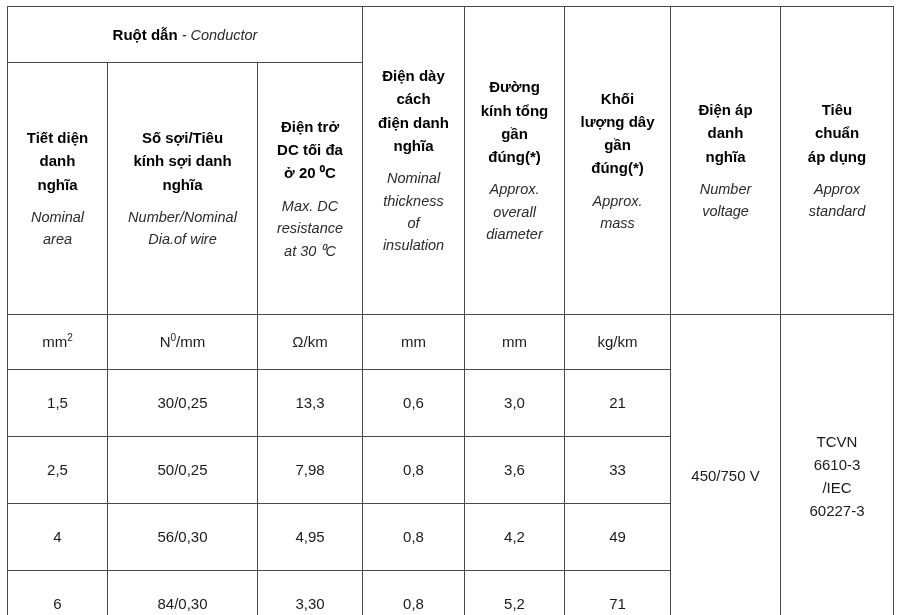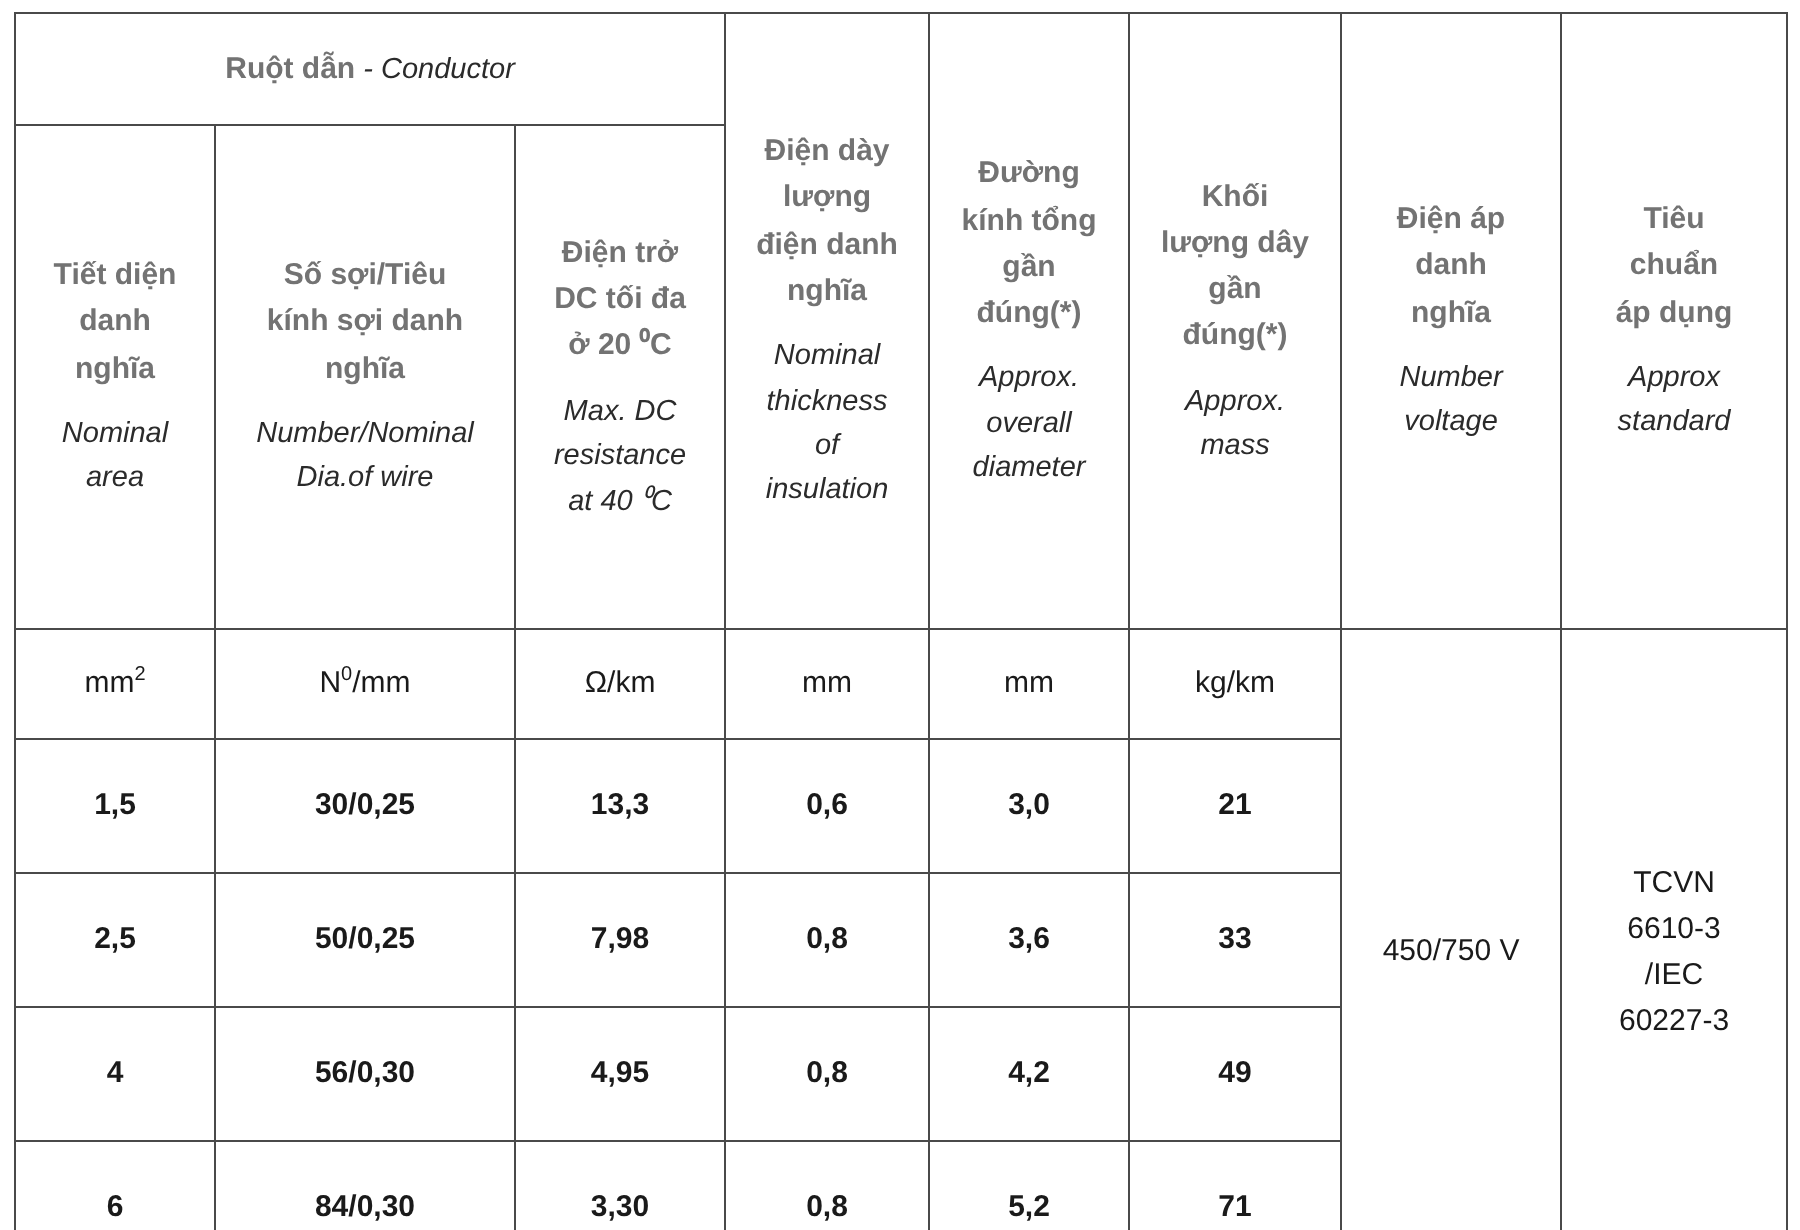--- a/index.html
+++ b/index.html
@@ -36,7 +36,7 @@
   .vi {
     font-weight: bold;
     font-size: 15px;
-    color: #737373;
+    color: #000000;
   }
   .en {
     font-style: italic;

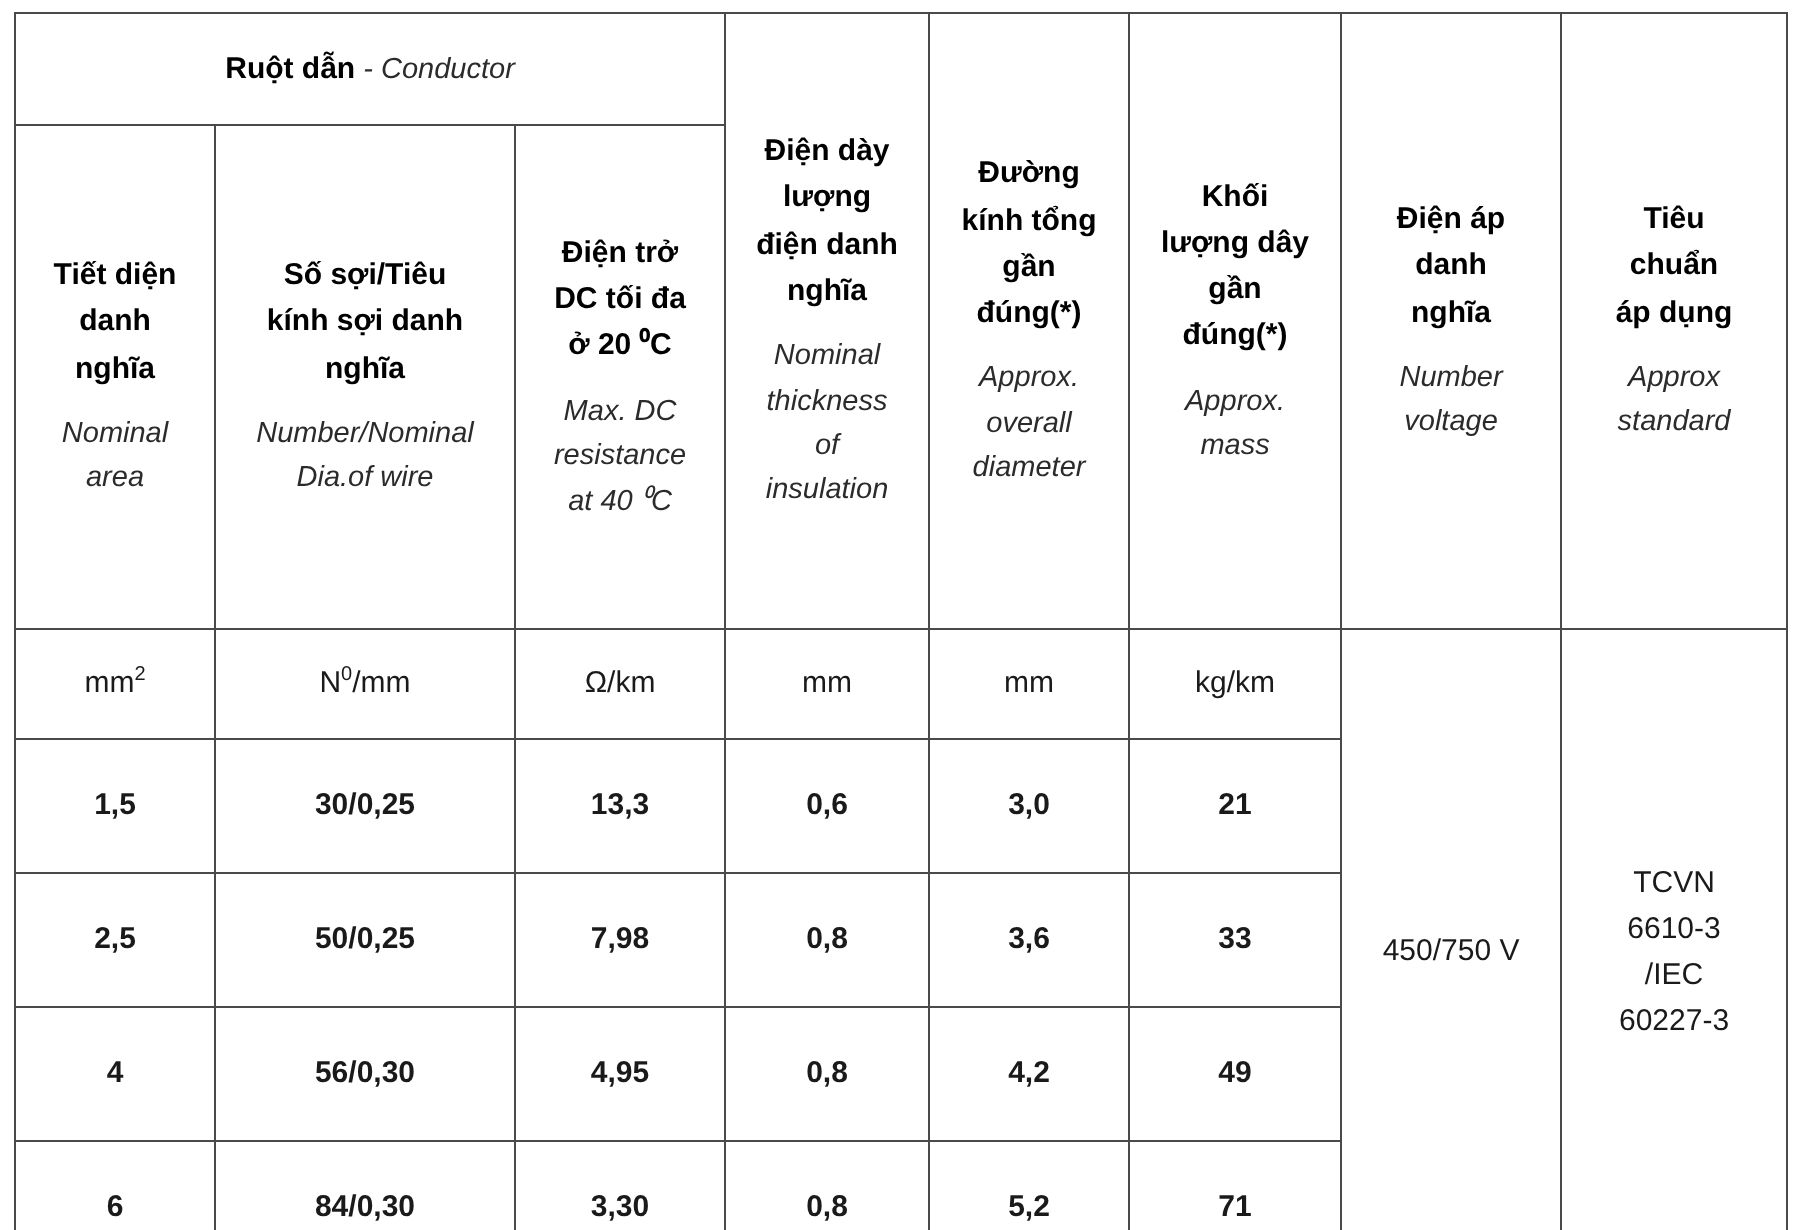--- a/index.html
+++ b/index.html
@@ -99,7 +99,7 @@
         </td>
         <td rowspan="2" class="cell-lines">
           <div class="vi">Điện dày</div>
-          <div class="vi">lượng</div>
+          <div class="vi">cách</div>
           <div class="vi">điện danh</div>
           <div class="vi">nghĩa</div>
           <span class="gap"></span>

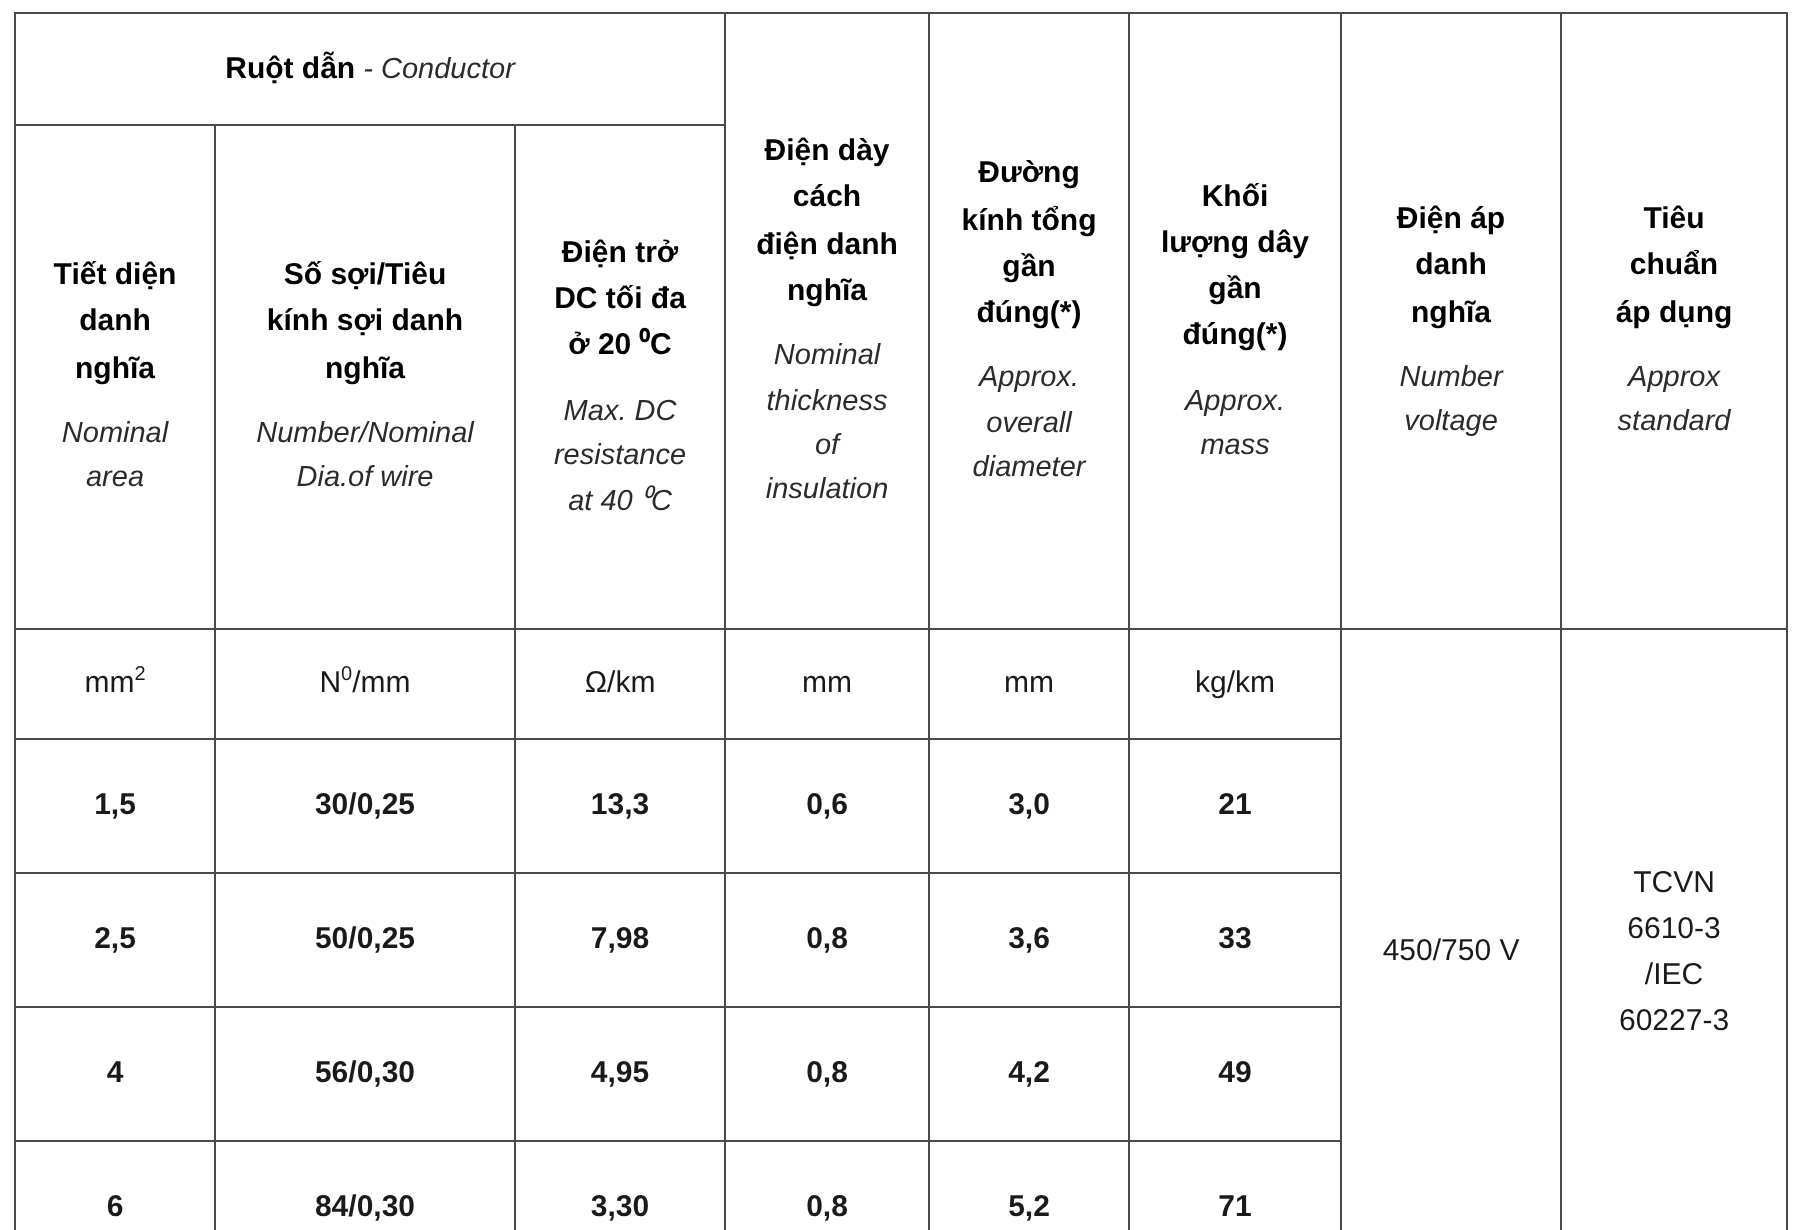--- a/index.html
+++ b/index.html
@@ -169,7 +169,7 @@
           <span class="gap"></span>
           <div class="en">Max. DC</div>
           <div class="en">resistance</div>
-          <div class="en">at 40 ⁰C</div>
+          <div class="en">at 30 ⁰C</div>
         </td>
       </tr>
 

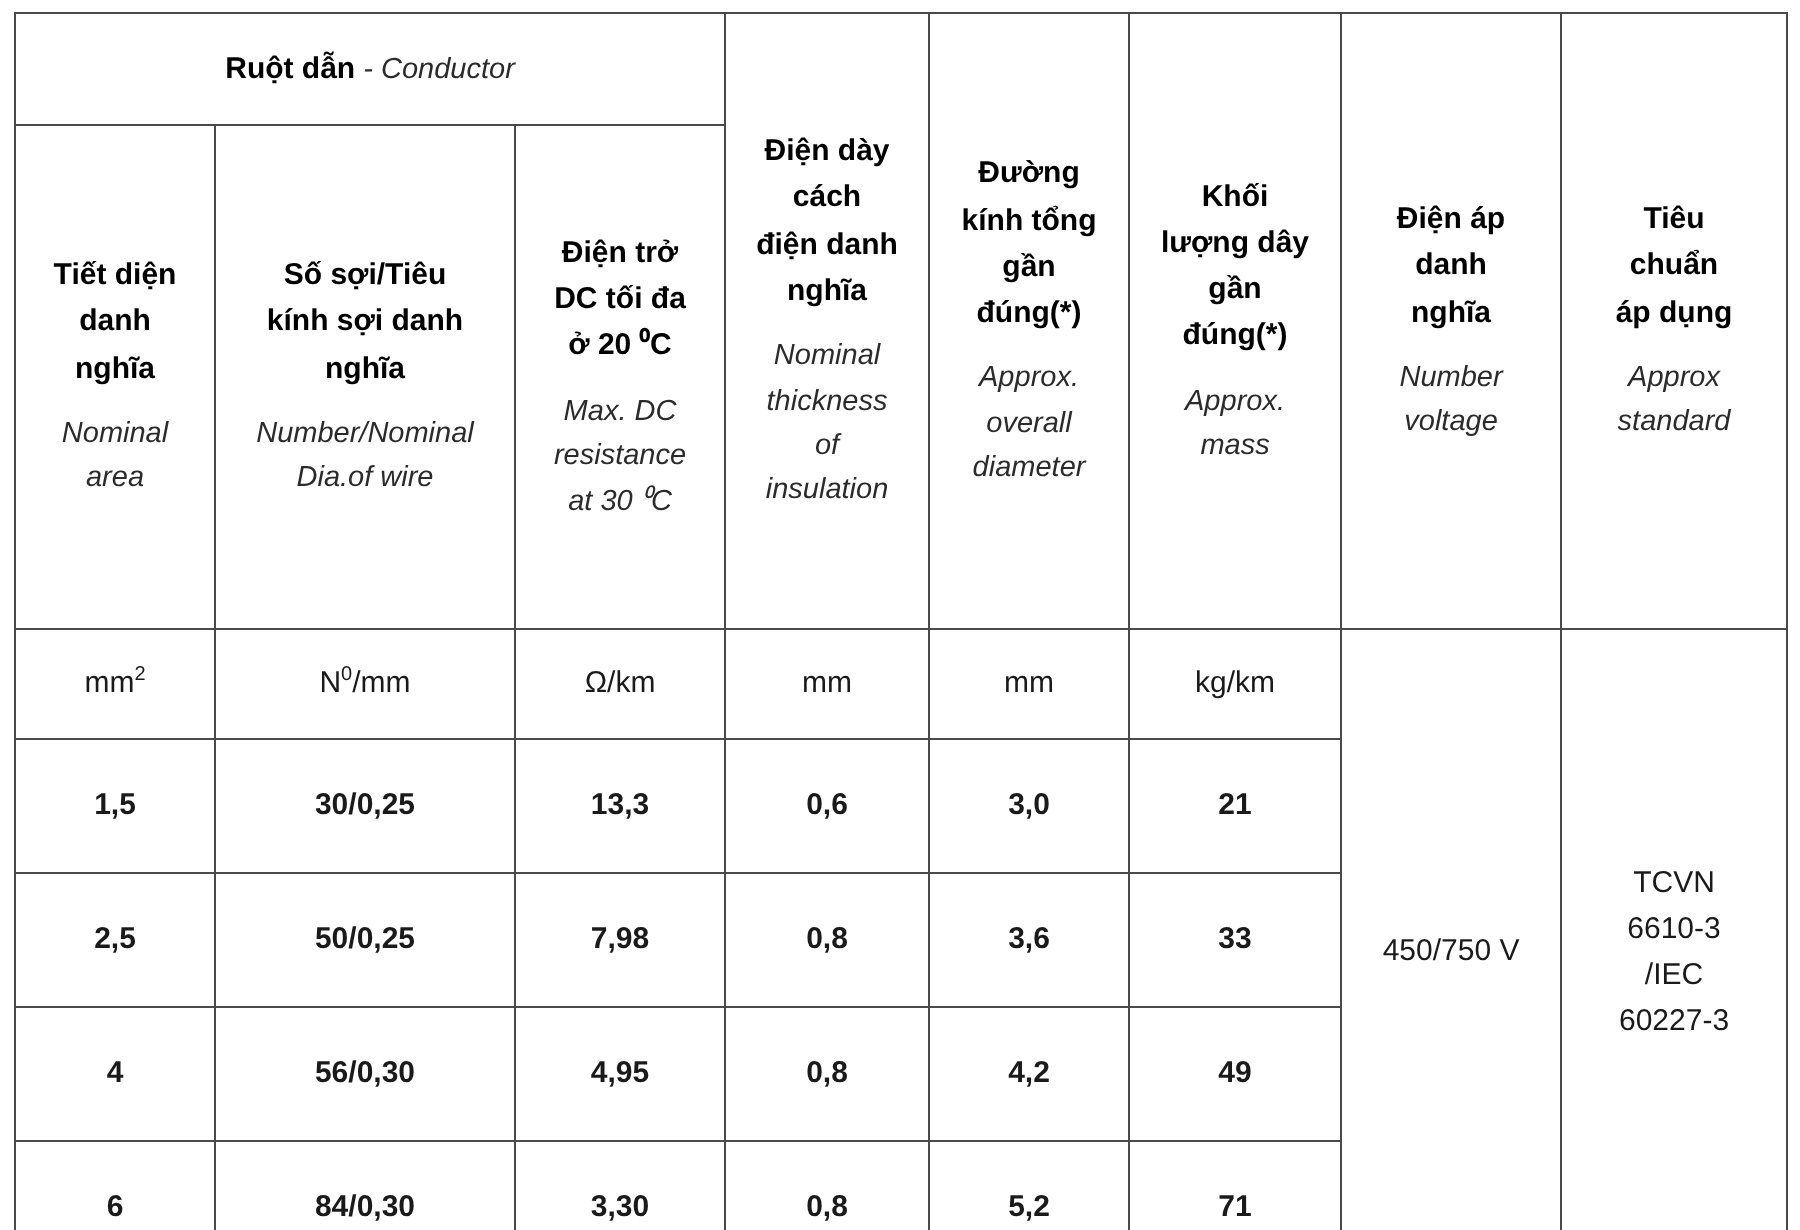--- a/index.html
+++ b/index.html
@@ -62,7 +62,7 @@
   .data-row td {
     height: 58px;
     font-size: 15px;
-    font-weight: bold;
+    font-weight: normal;
   }
   sup {
     font-size: 10px;

